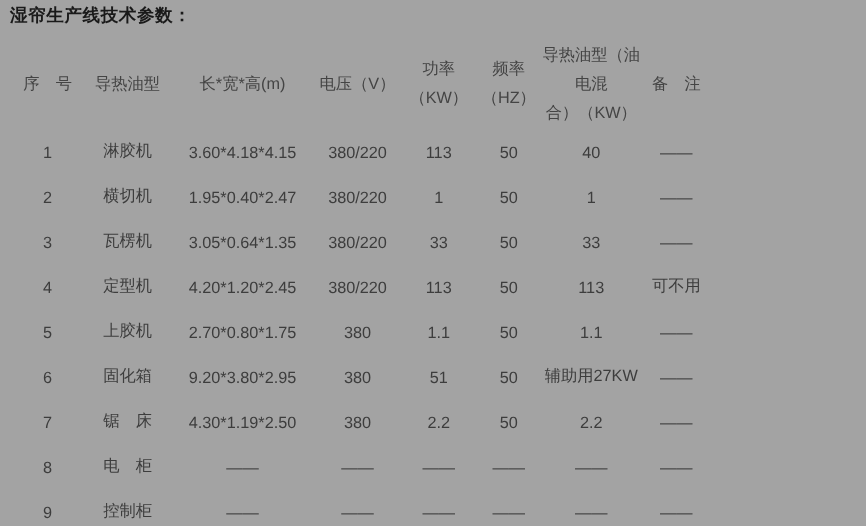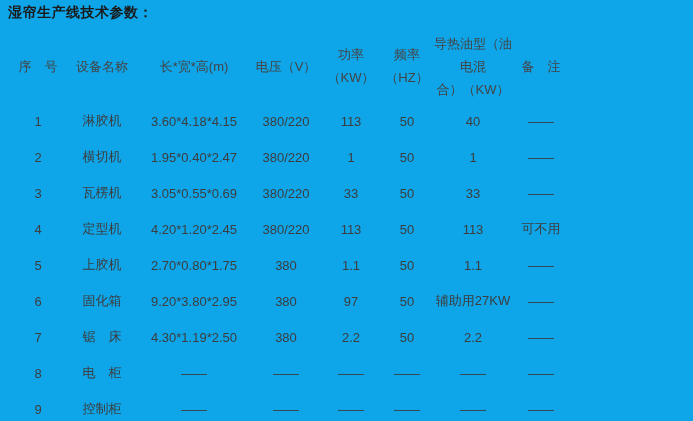--- a/index.html
+++ b/index.html
@@ -9,7 +9,7 @@
     position: relative;
     width: 693px;
     height: 421px;
-    background: #0ea5e9;
+    background: #a3a3a3;
     overflow: hidden;
   }
   .doc-title {

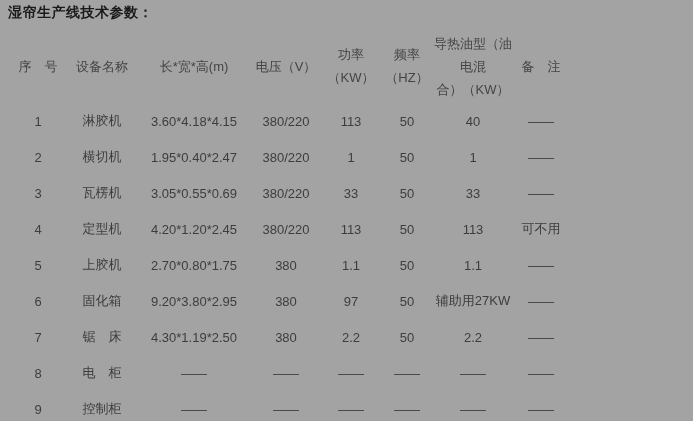--- a/index.html
+++ b/index.html
@@ -67,7 +67,7 @@
     <thead>
       <tr>
         <th>序　号</th>
-        <th>设备名称</th>
+        <th>导热油型</th>
         <th>长*宽*高(m)</th>
         <th>电压（V）</th>
         <th>功率

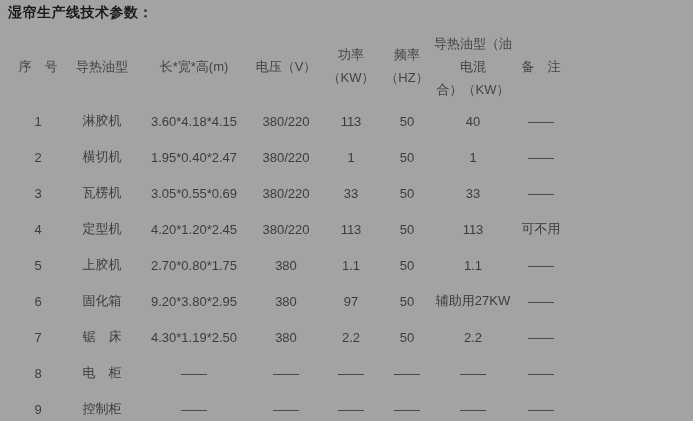--- a/index.html
+++ b/index.html
@@ -104,7 +104,7 @@
       <tr>
         <td>3</td>
         <td>瓦楞机</td>
-        <td>3.05*0.55*0.69</td>
+        <td>3.05*0.64*1.35</td>
         <td>380/220</td>
         <td>33</td>
         <td>50</td>

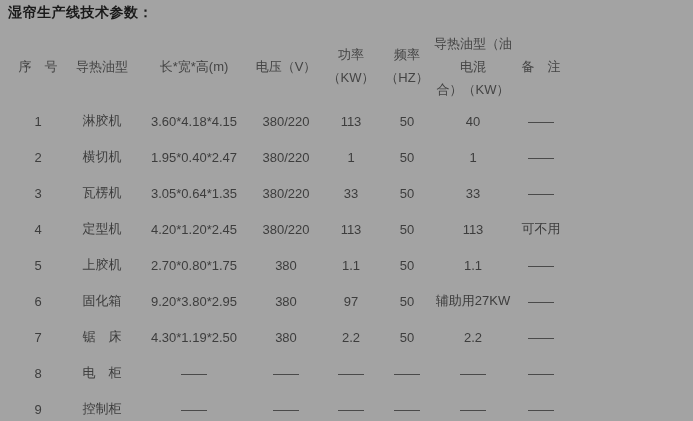--- a/index.html
+++ b/index.html
@@ -136,7 +136,7 @@
         <td>固化箱</td>
         <td>9.20*3.80*2.95</td>
         <td>380</td>
-        <td>97</td>
+        <td>51</td>
         <td>50</td>
         <td>辅助用27KW</td>
         <td>——</td>

